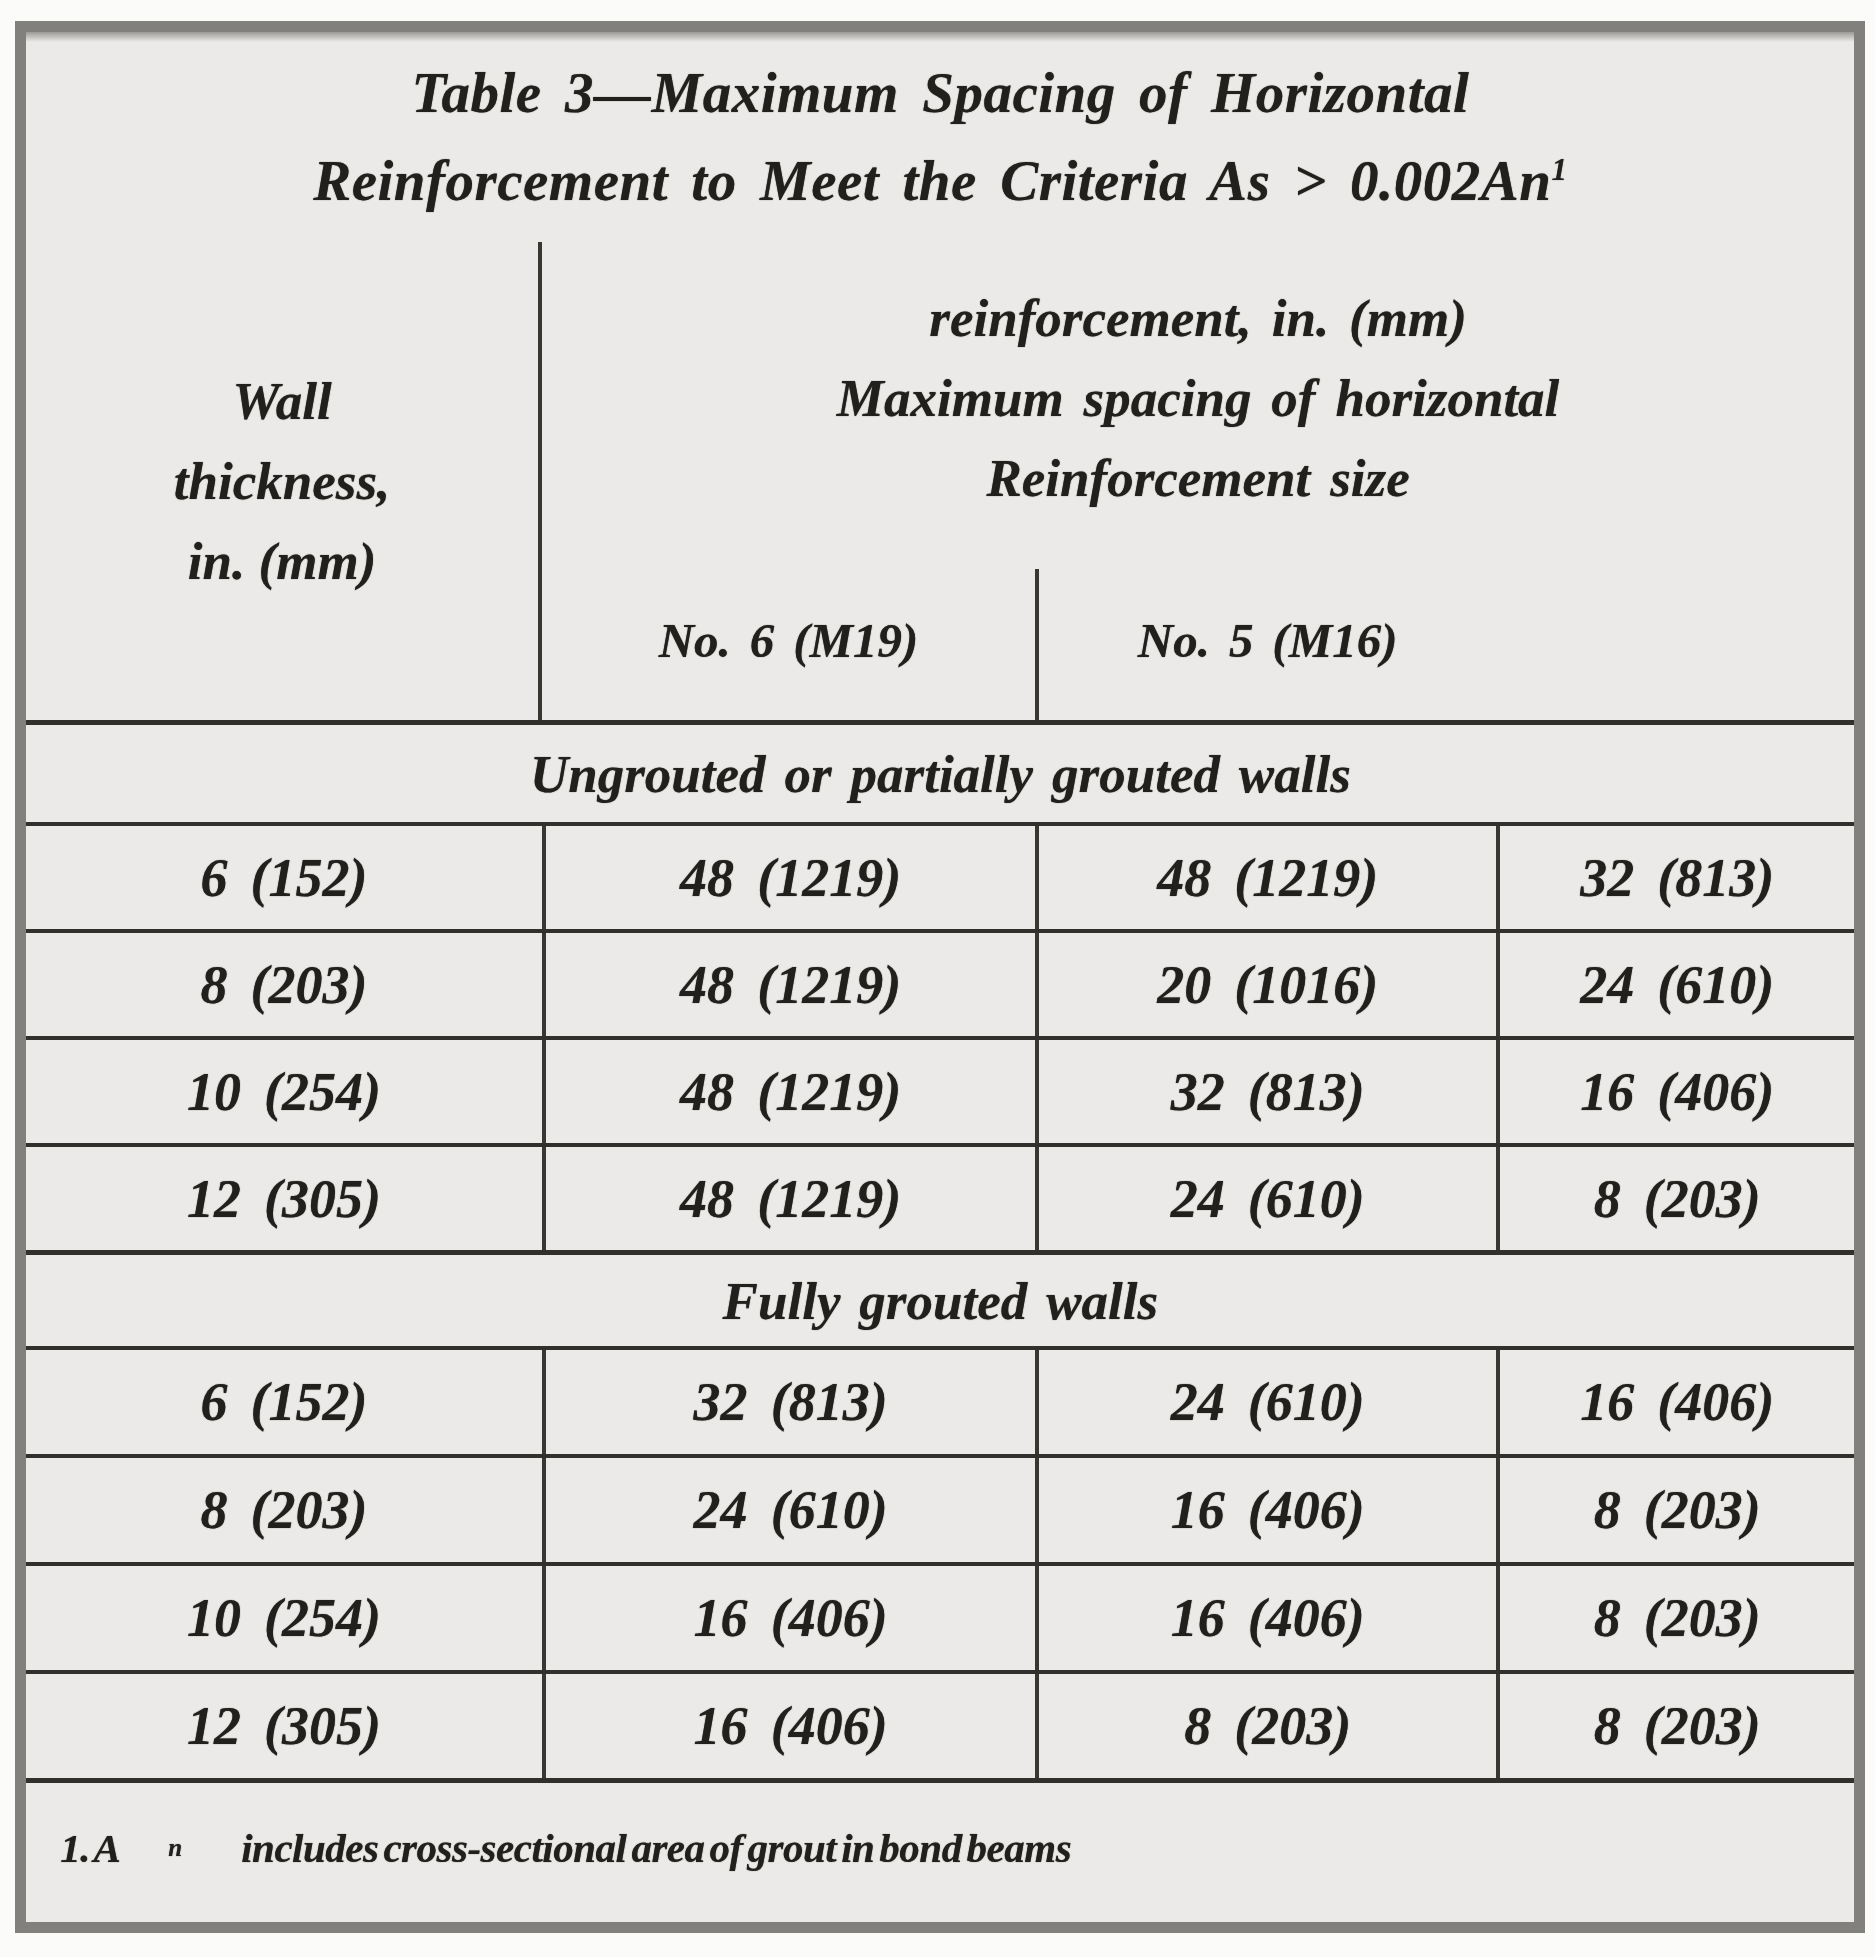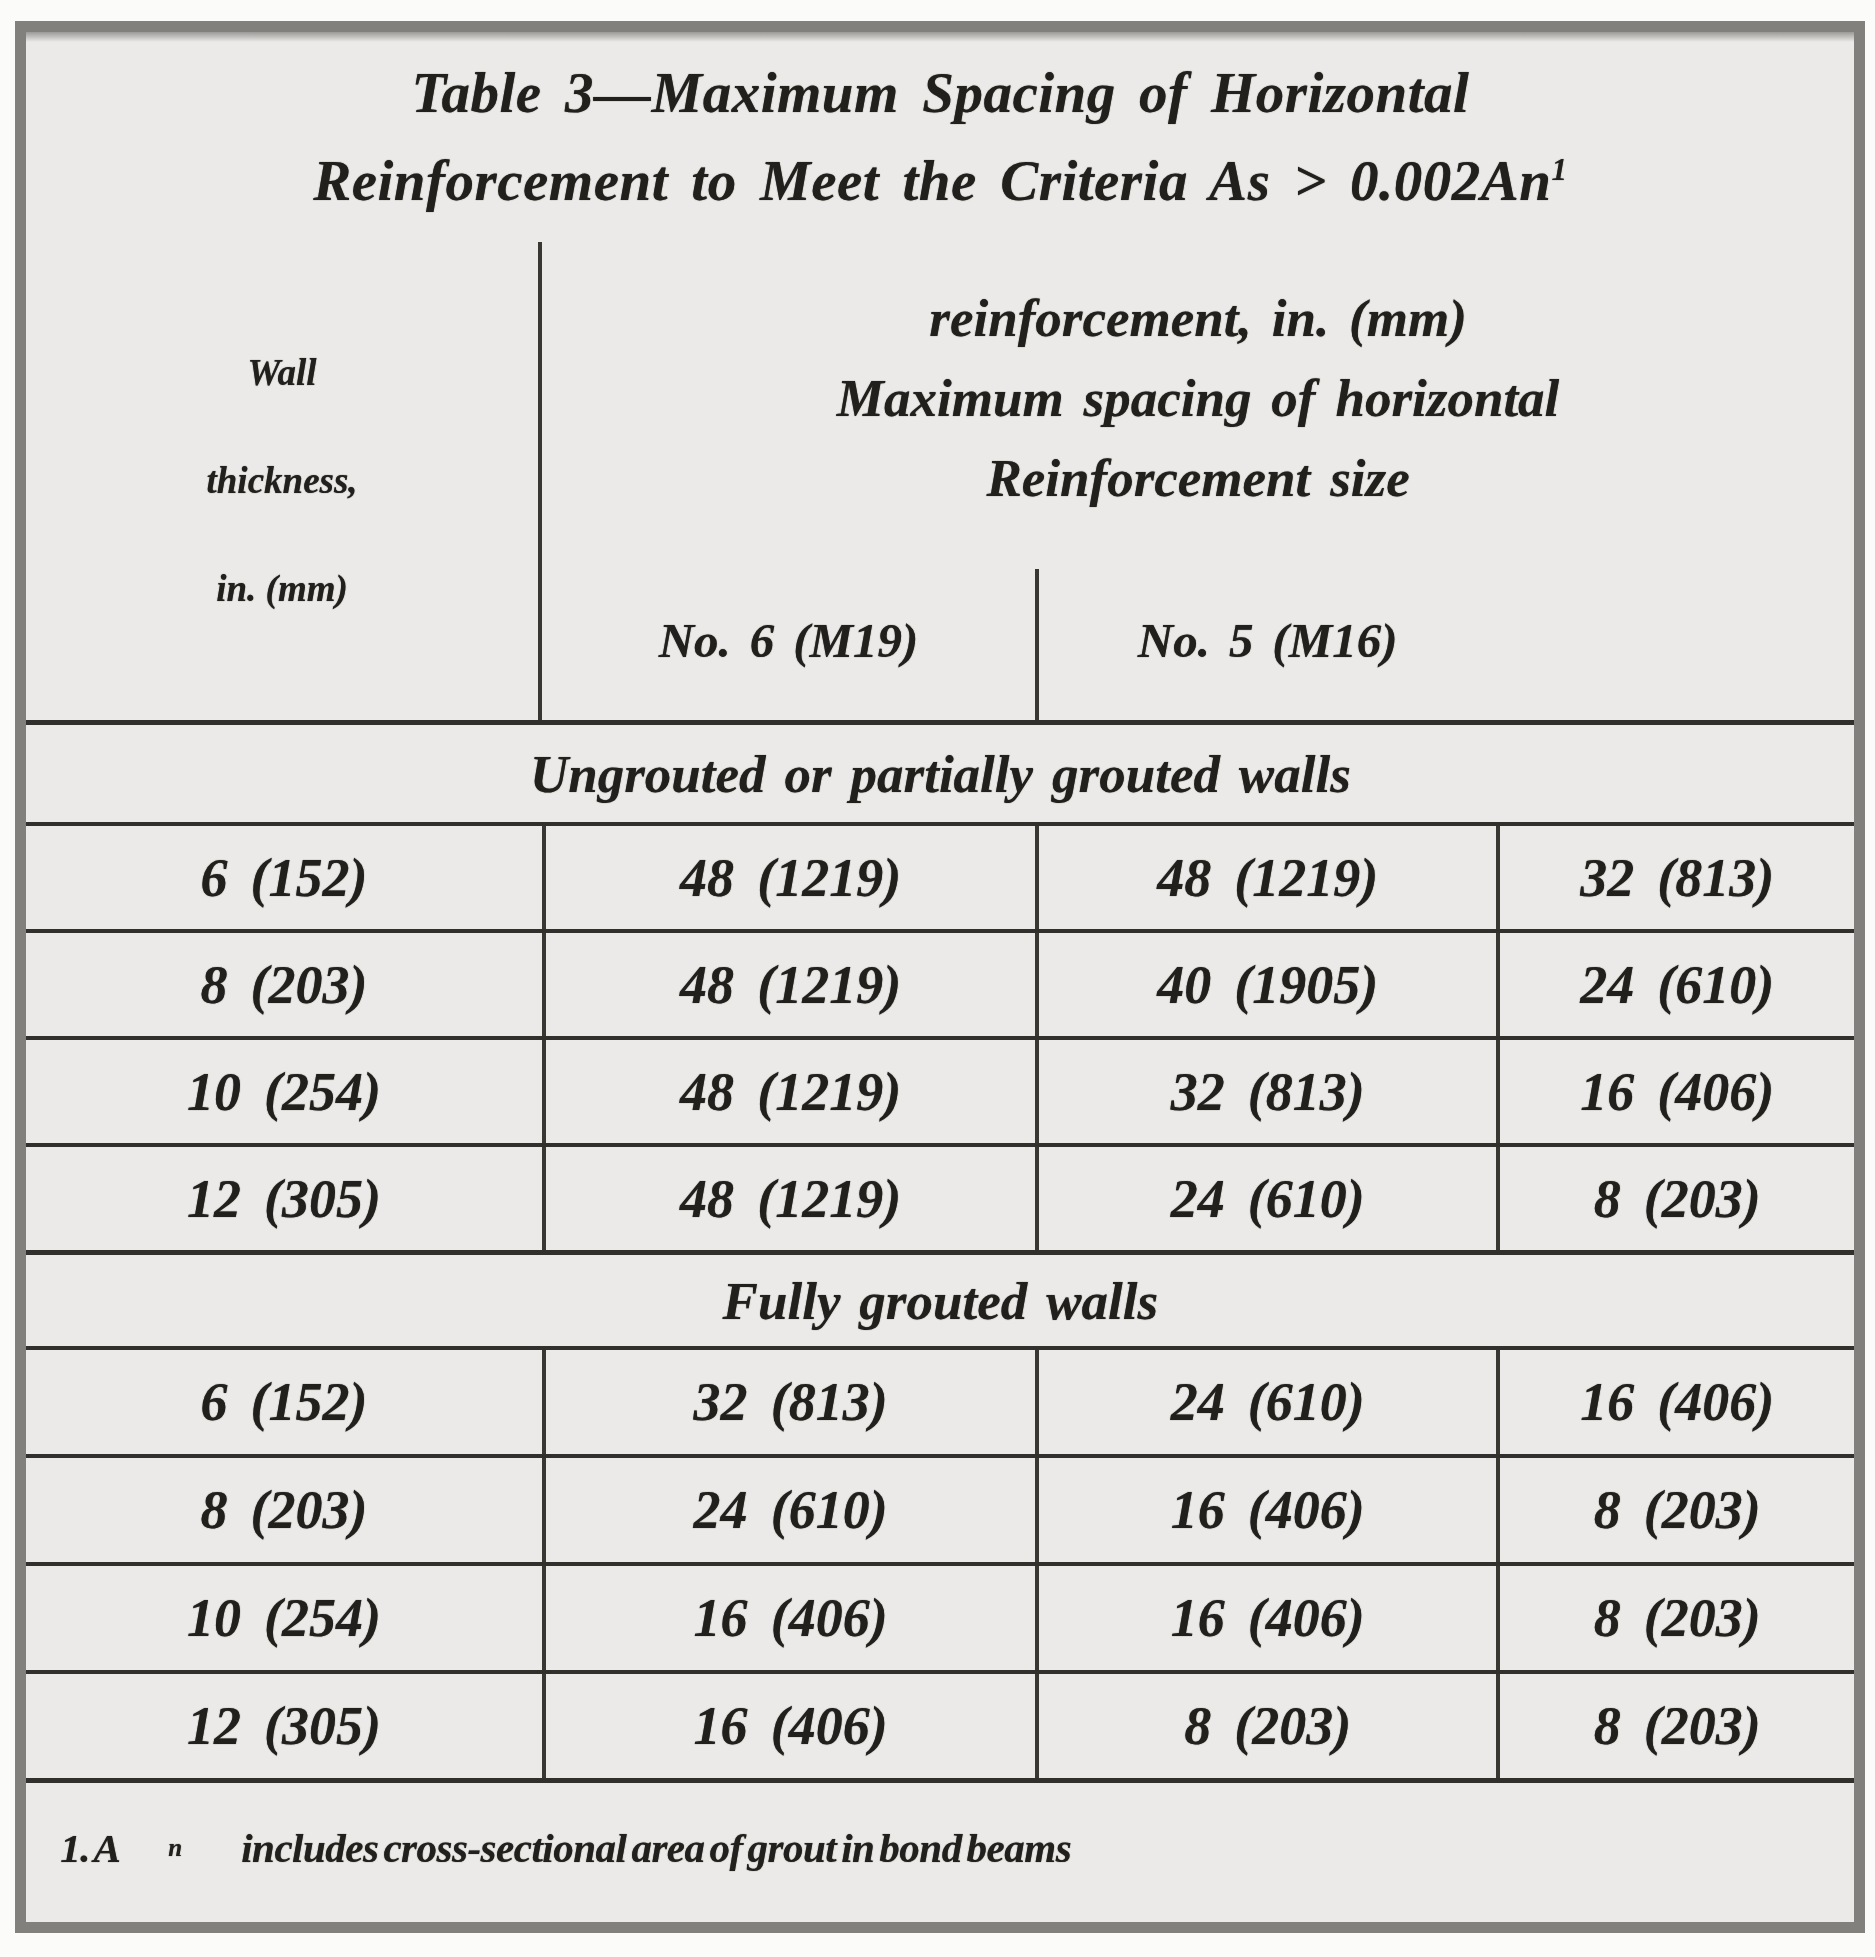--- a/index.html
+++ b/index.html
@@ -48,9 +48,8 @@
     border-right: 4.8px solid #3a3834;
     display: flex; flex-direction: column;
     align-items: center; justify-content: center;
-    font-size: 37px; line-height: 80px;
+    font-size: 53px; line-height: 80px;
     text-align: center;
-    gap: 28px;
   }
   .hdr-group {
     display: flex; flex-direction: column;

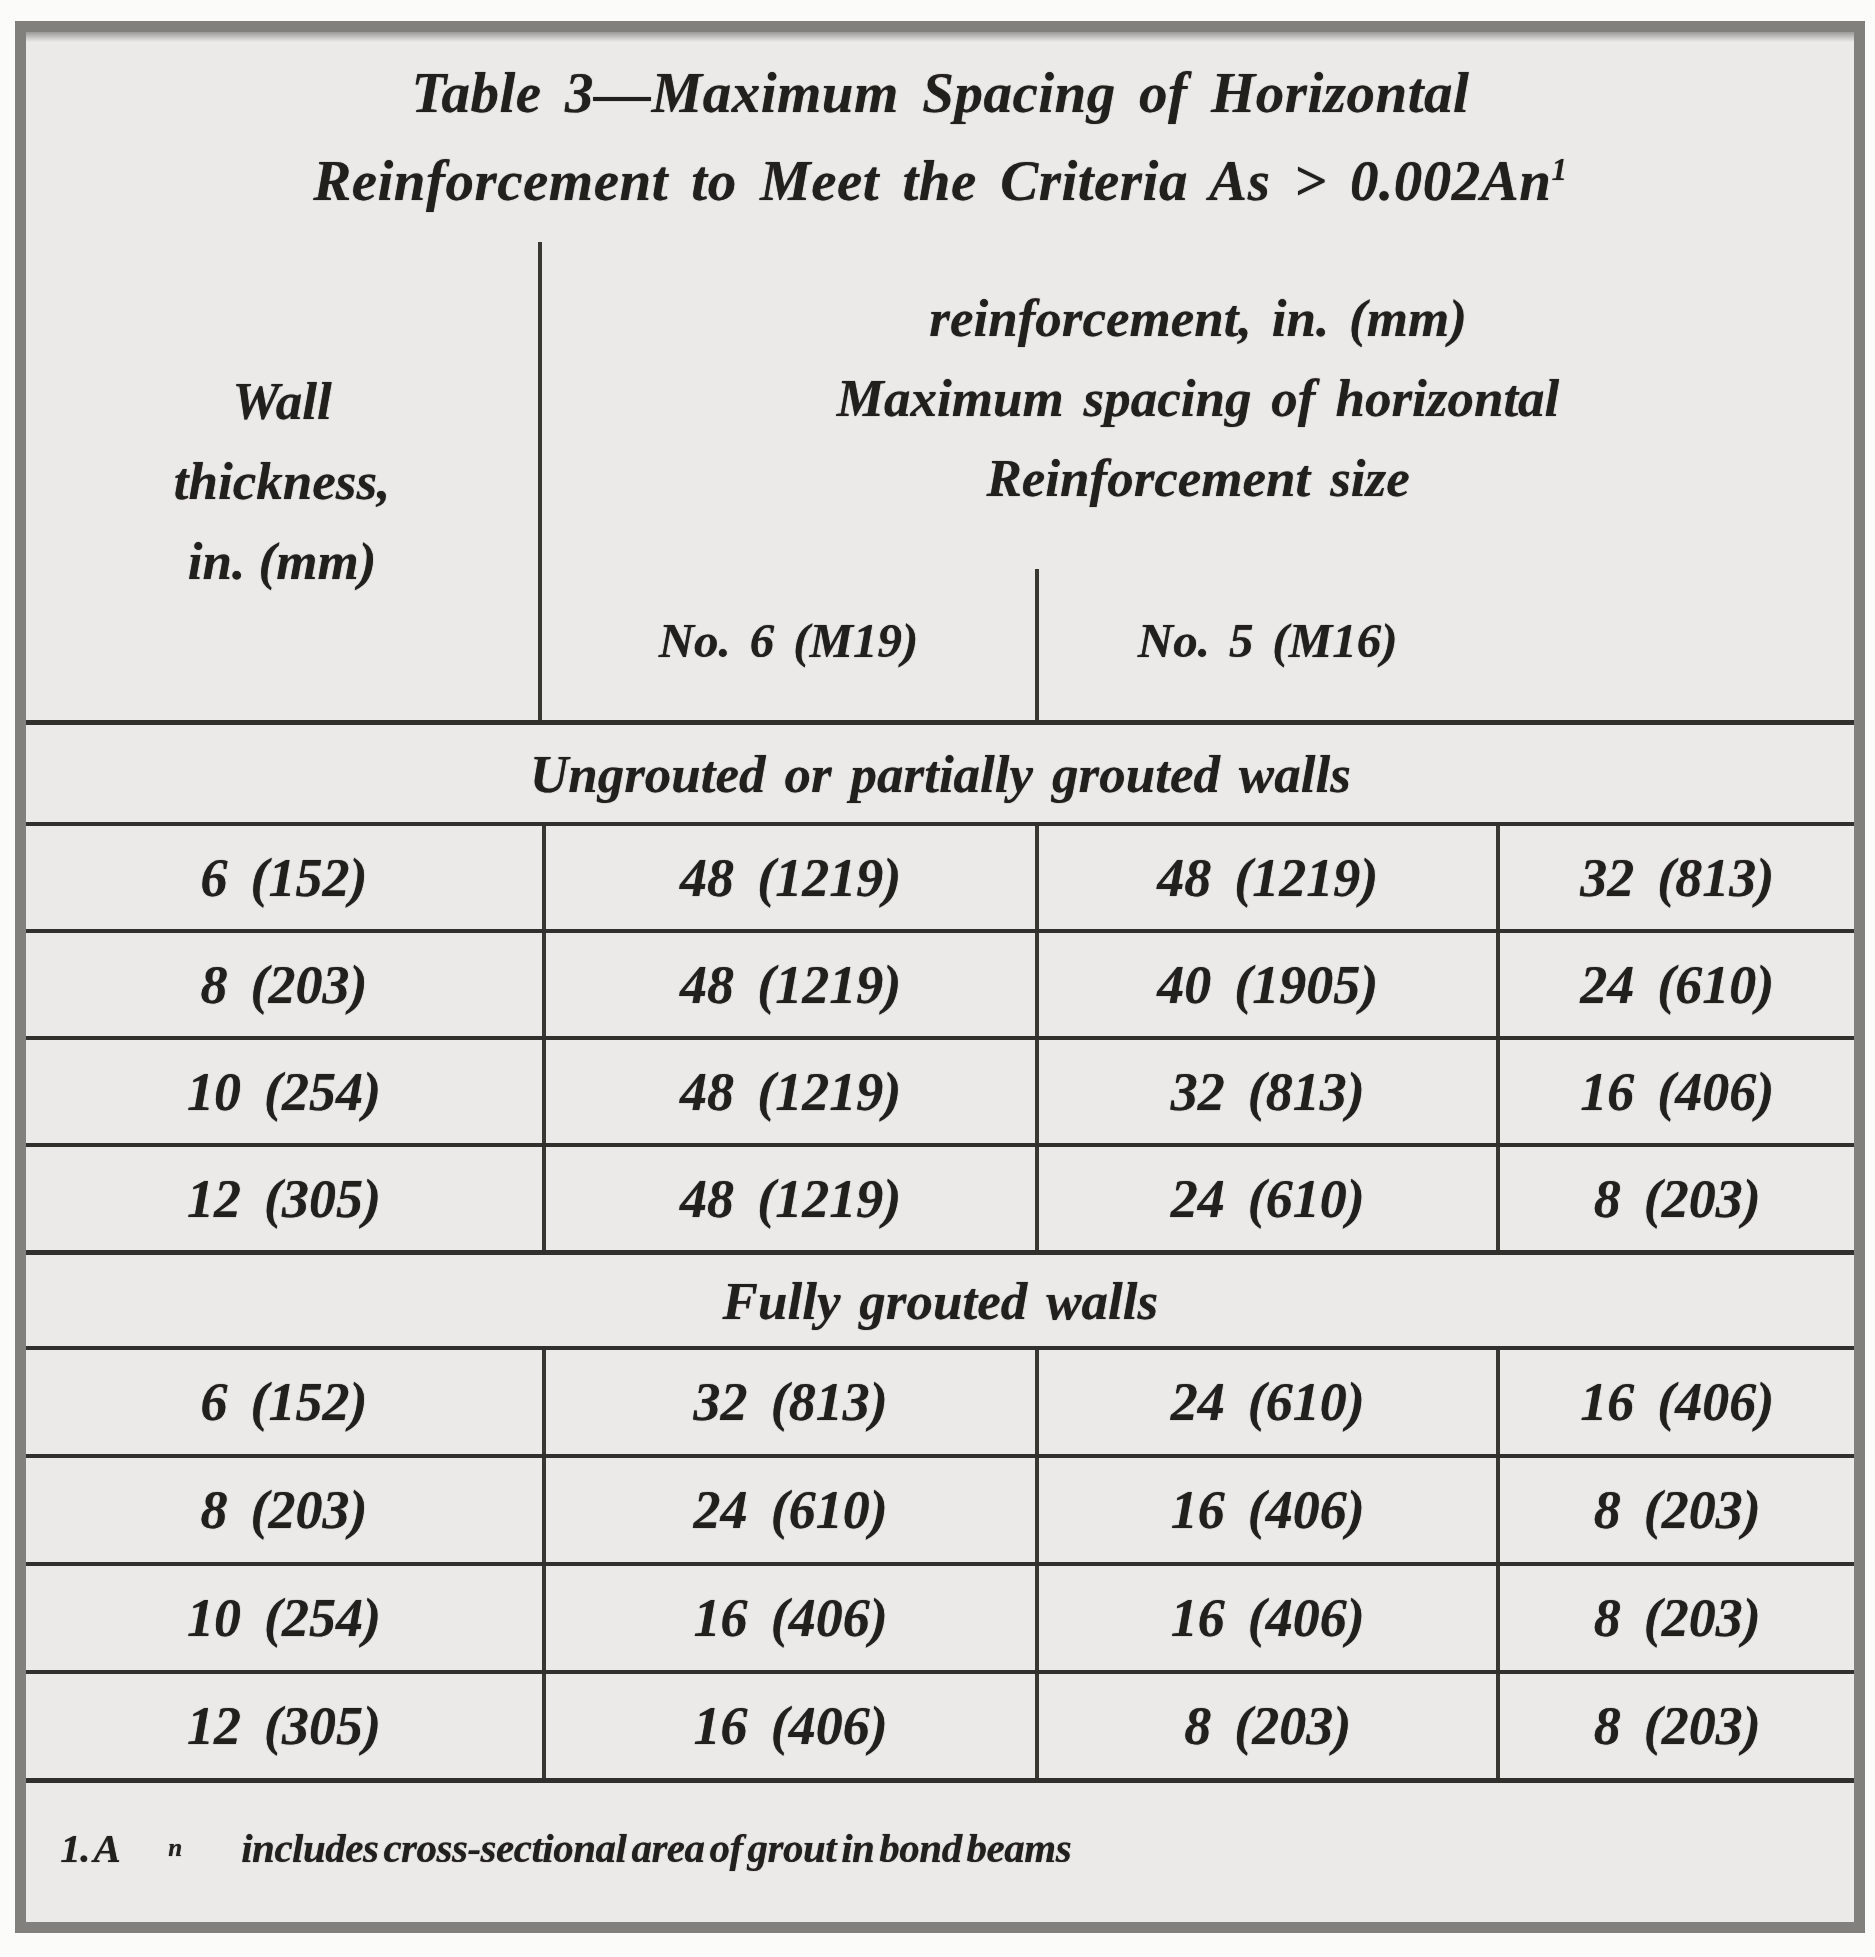--- a/index.html
+++ b/index.html
@@ -150,7 +150,7 @@
       <div class="data-row txt">
         <div>8 (203)</div>
         <div>48 (1219)</div>
-        <div>40 (1905)</div>
+        <div>20 (1016)</div>
         <div>24 (610)</div>
       </div>
       <div class="data-row txt">

